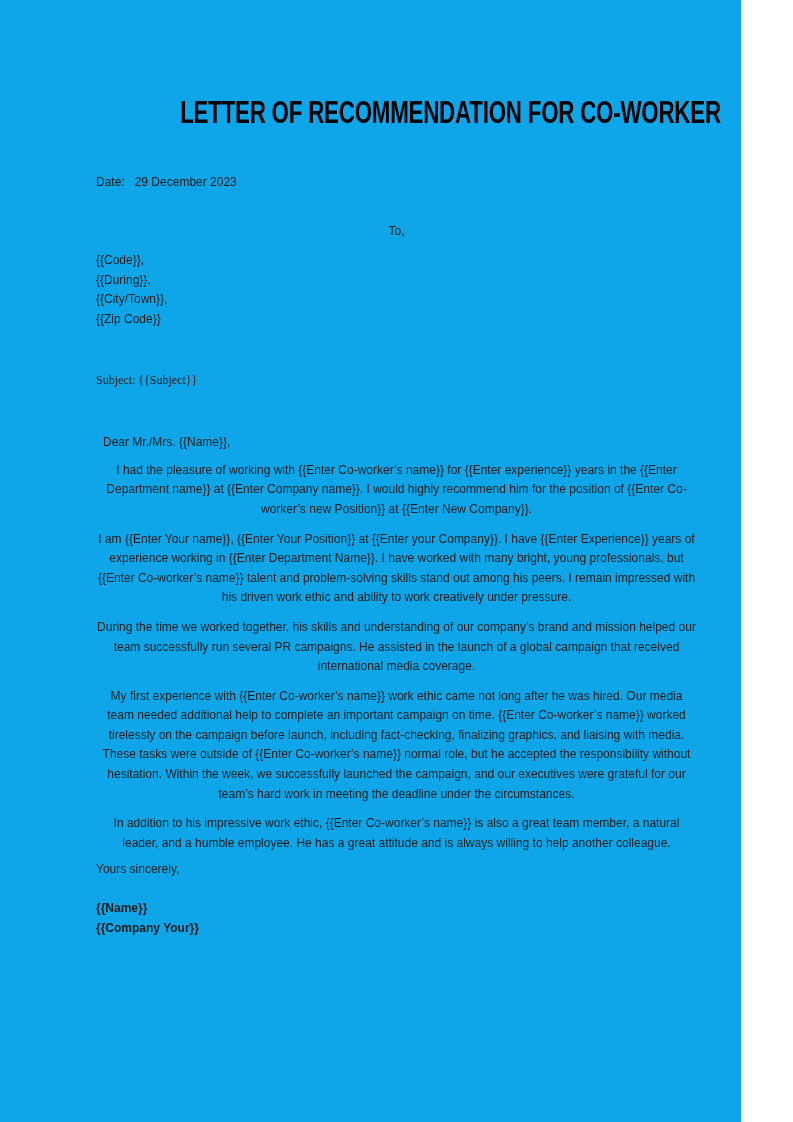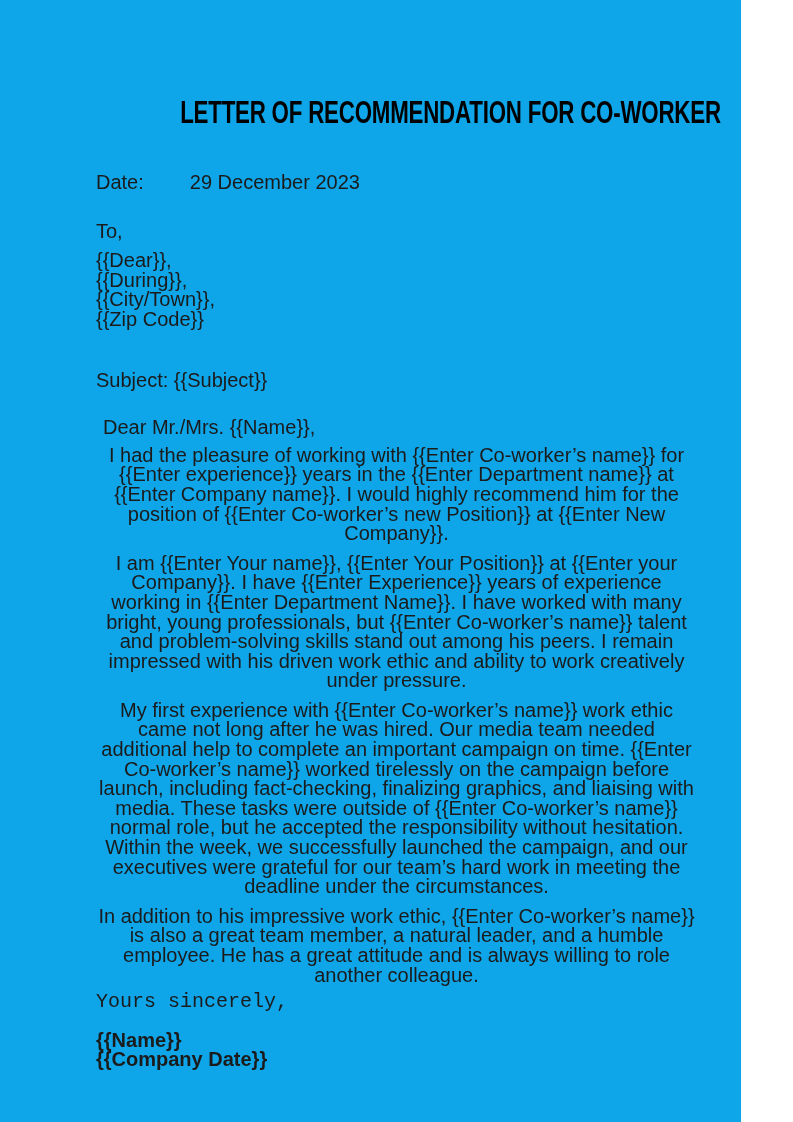--- a/index.html
+++ b/index.html
@@ -33,9 +33,8 @@
     margin-bottom: 43px;
   }
   .body-text {
-    font-size: 20px;
+    font-size: 12px;
     line-height: 19.6px;
-    gap: 36px;
   }
   .date-line { display: flex; margin-bottom: 29px; }
   .date-line .value { margin-left: 10px; }

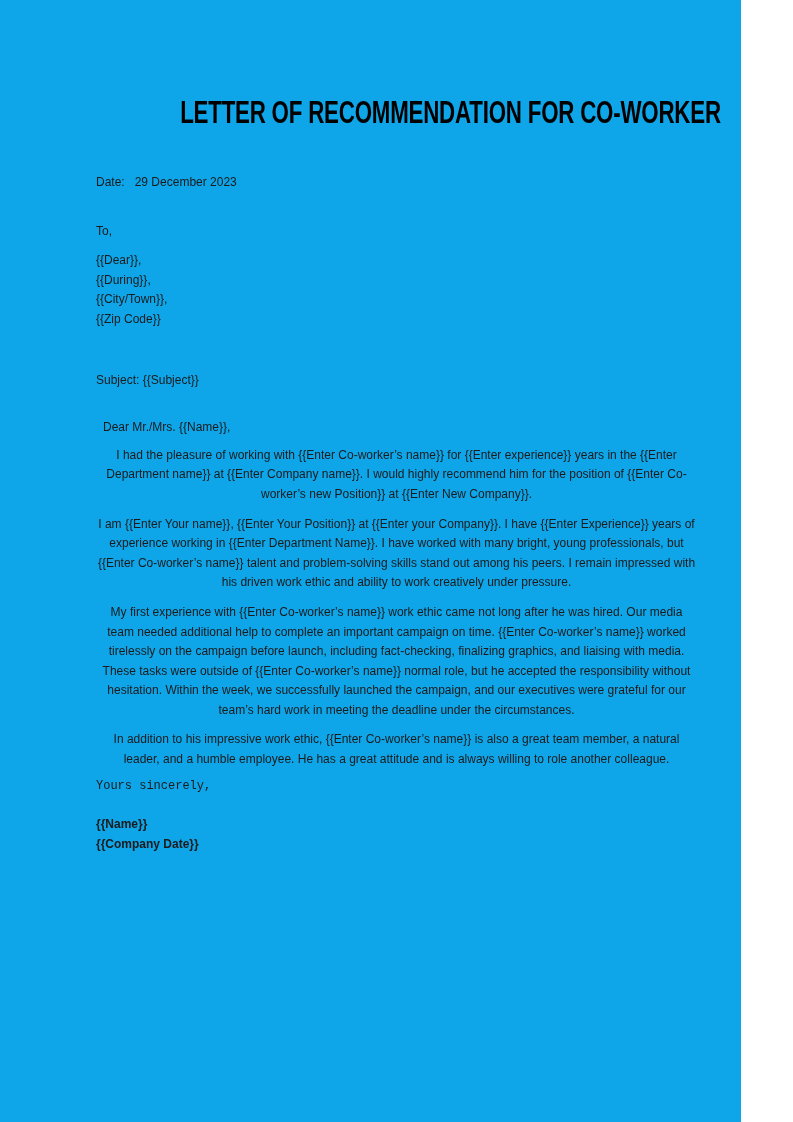--- a/index.html
+++ b/index.html
@@ -38,7 +38,7 @@
   }
   .date-line { display: flex; margin-bottom: 29px; }
   .date-line .value { margin-left: 10px; }
-  .to-line { margin-bottom: 10px; }
+  .to-line { margin-bottom: 10px; text-align: center; }
   .address-block { margin-bottom: 41px; }
   .subject-line { margin-bottom: 28px; }
   .greeting-line { margin-bottom: 8px; margin-left: 7px; }

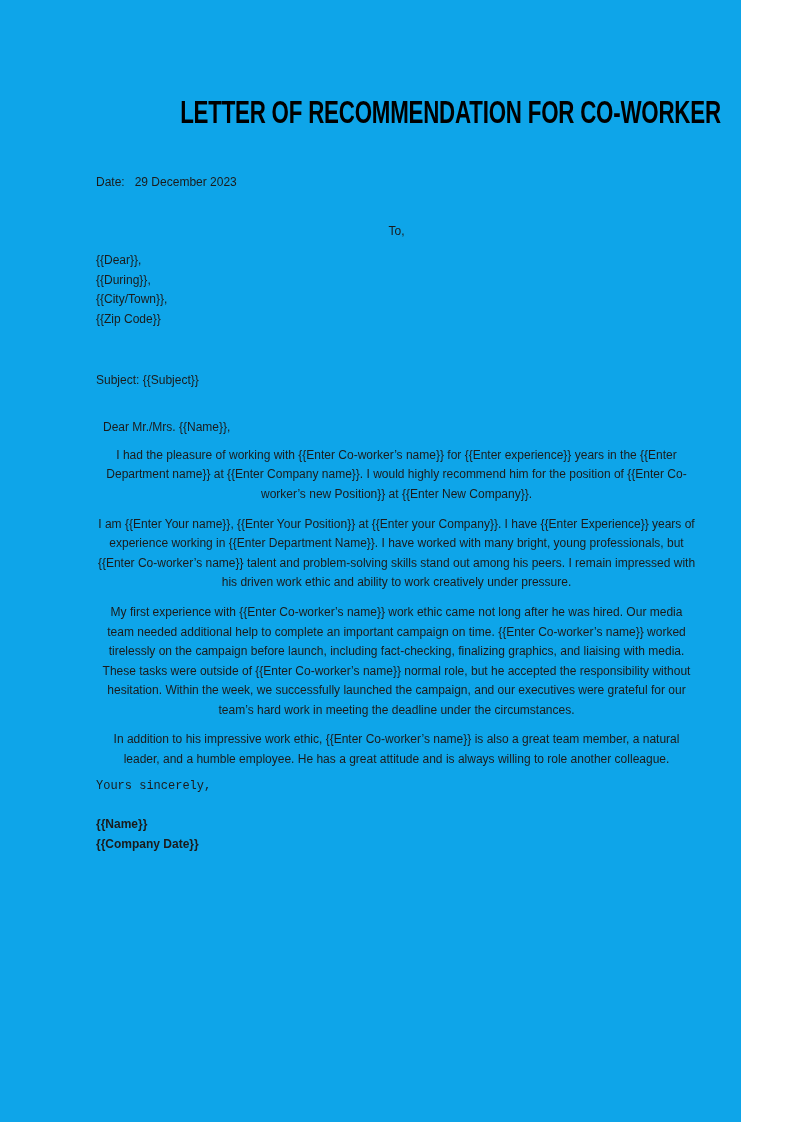--- a/index.html
+++ b/index.html
@@ -62,7 +62,7 @@
     <div class="body-text to-line">To,</div>
 
     <div class="body-text address-block">
-      <div>{{Dear}},</div>
+      <div>{{Code}},</div>
       <div>{{During}},</div>
       <div>{{City/Town}},</div>
       <div>{{Zip Code}}</div>

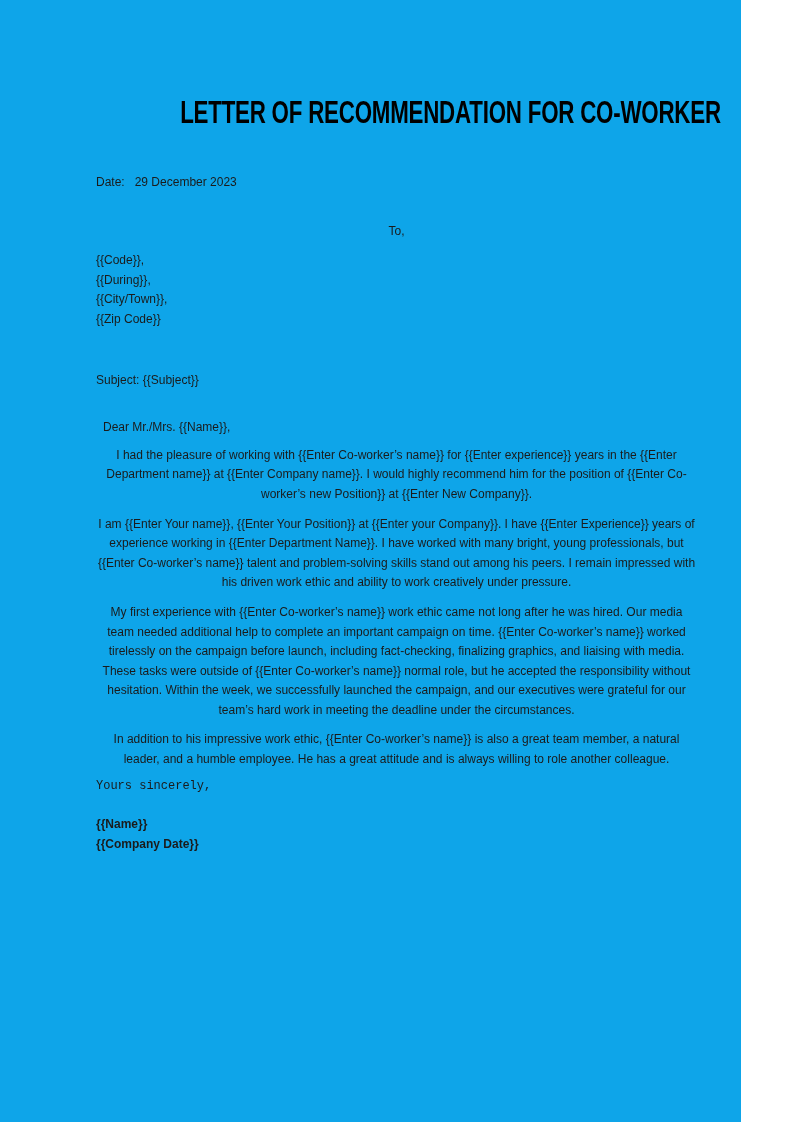--- a/index.html
+++ b/index.html
@@ -40,7 +40,7 @@
   .date-line .value { margin-left: 10px; }
   .to-line { margin-bottom: 10px; text-align: center; }
   .address-block { margin-bottom: 41px; }
-  .subject-line { margin-bottom: 28px; }
+  .subject-line { margin-bottom: 43px; font-family: Liberation Serif, serif; }
   .greeting-line { margin-bottom: 8px; margin-left: 7px; }
   .para { margin-bottom: 10px; text-align: center; }
   .closing-line { margin-top: -3px; margin-bottom: 19px; font-family: Liberation Mono, monospace; }

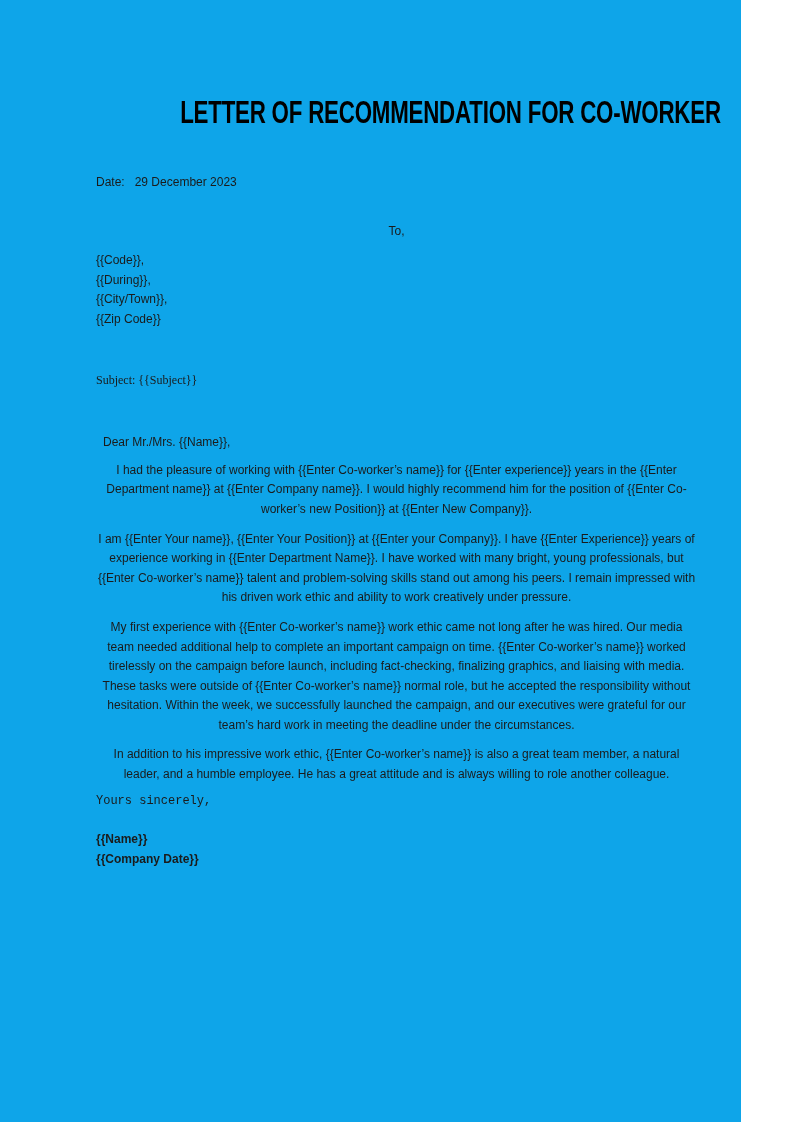--- a/index.html
+++ b/index.html
@@ -76,6 +76,7 @@
 
     <p class="body-text para">I am {{Enter Your name}}, {{Enter Your Position}} at {{Enter your Company}}. I have {{Enter Experience}} years of experience working in {{Enter Department Name}}. I have worked with many bright, young professionals, but {{Enter Co-worker’s name}} talent and problem-solving skills stand out among his peers. I remain impressed with his driven work ethic and ability to work creatively under pressure.</p>
 
+    <p class="body-text para">During the time we worked together, his skills and understanding of our company’s brand and mission helped our team successfully run several PR campaigns. He assisted in the launch of a global campaign that received international media coverage.</p>
 
     <p class="body-text para">My first experience with {{Enter Co-worker’s name}} work ethic came not long after he was hired. Our media team needed additional help to complete an important campaign on time. {{Enter Co-worker’s name}} worked tirelessly on the campaign before launch, including fact-checking, finalizing graphics, and liaising with media. These tasks were outside of {{Enter Co-worker’s name}} normal role, but he accepted the responsibility without hesitation. Within the week, we successfully launched the campaign, and our executives were grateful for our team’s hard work in meeting the deadline under the circumstances.</p>
 

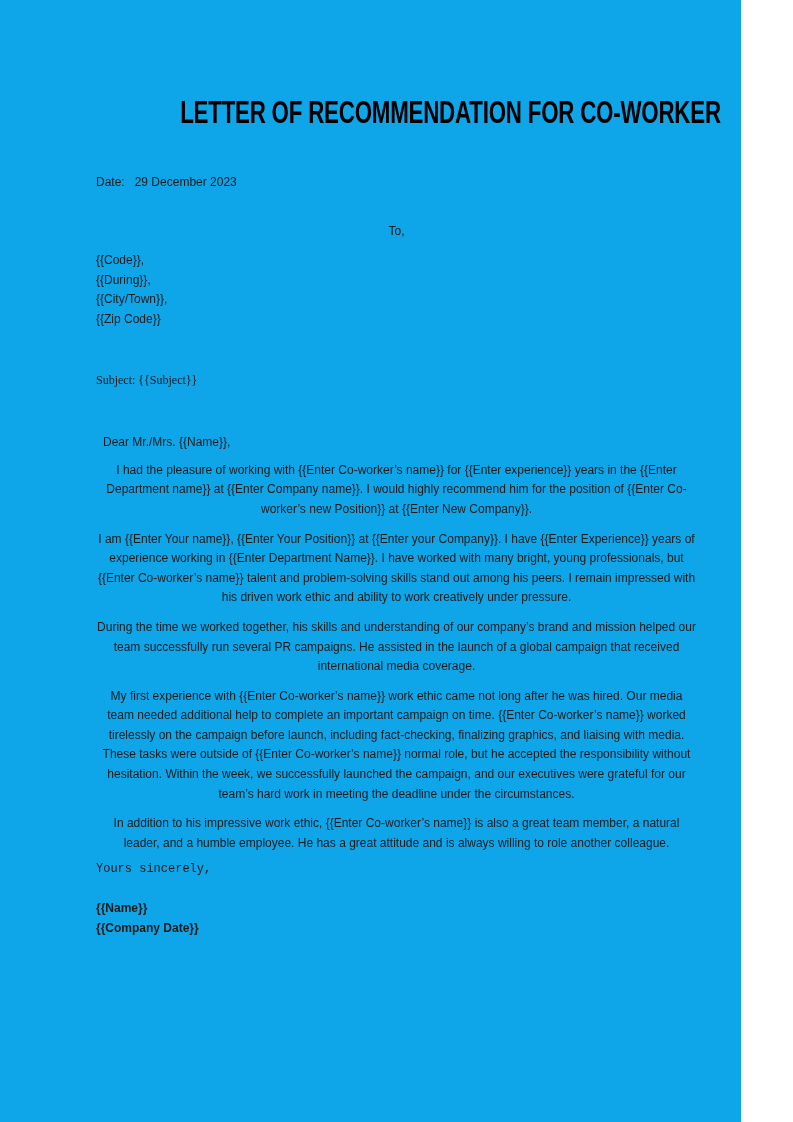--- a/index.html
+++ b/index.html
@@ -80,7 +80,7 @@
 
     <p class="body-text para">My first experience with {{Enter Co-worker’s name}} work ethic came not long after he was hired. Our media team needed additional help to complete an important campaign on time. {{Enter Co-worker’s name}} worked tirelessly on the campaign before launch, including fact-checking, finalizing graphics, and liaising with media. These tasks were outside of {{Enter Co-worker’s name}} normal role, but he accepted the responsibility without hesitation. Within the week, we successfully launched the campaign, and our executives were grateful for our team’s hard work in meeting the deadline under the circumstances.</p>
 
-    <p class="body-text para">In addition to his impressive work ethic, {{Enter Co-worker’s name}} is also a great team member, a natural leader, and a humble employee. He has a great attitude and is always willing to role another colleague.</p>
+    <p class="body-text para">In addition to his impressive work ethic, {{Enter Co-worker’s name}} is also a great team member, a natural leader, and a humble employee. He has a great attitude and is always willing to help another colleague.</p>
 
     <div class="body-text closing-line">Yours sincerely,</div>
 

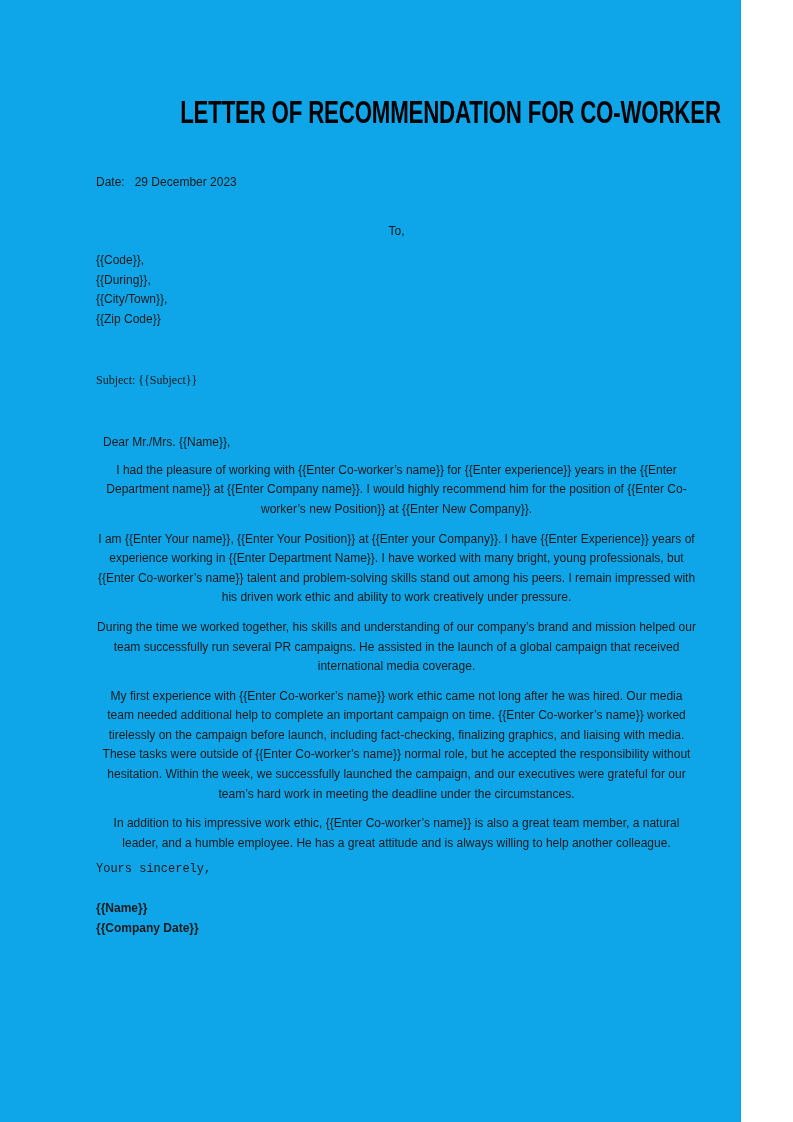--- a/index.html
+++ b/index.html
@@ -43,7 +43,7 @@
   .subject-line { margin-bottom: 43px; font-family: Liberation Serif, serif; }
   .greeting-line { margin-bottom: 8px; margin-left: 7px; }
   .para { margin-bottom: 10px; text-align: center; }
-  .closing-line { margin-top: -3px; margin-bottom: 19px; font-family: Liberation Mono, monospace; }
+  .closing-line { margin-top: -3px; margin-bottom: 19px; }
   .signature-block div { line-height: 19.6px; font-weight: bold; }
 </style>
 </head>

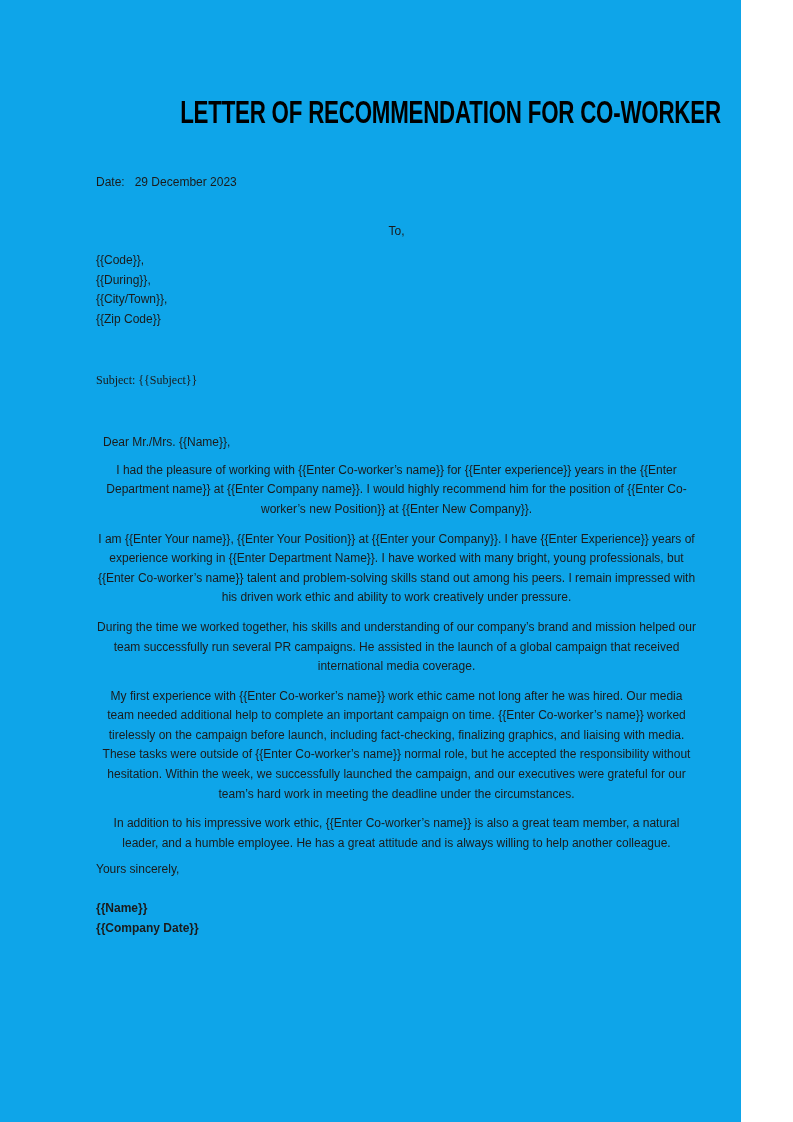--- a/index.html
+++ b/index.html
@@ -86,7 +86,7 @@
 
     <div class="body-text signature-block">
       <div>{{Name}}</div>
-      <div>{{Company Date}}</div>
+      <div>{{Company Your}}</div>
     </div>
 
   </div>

